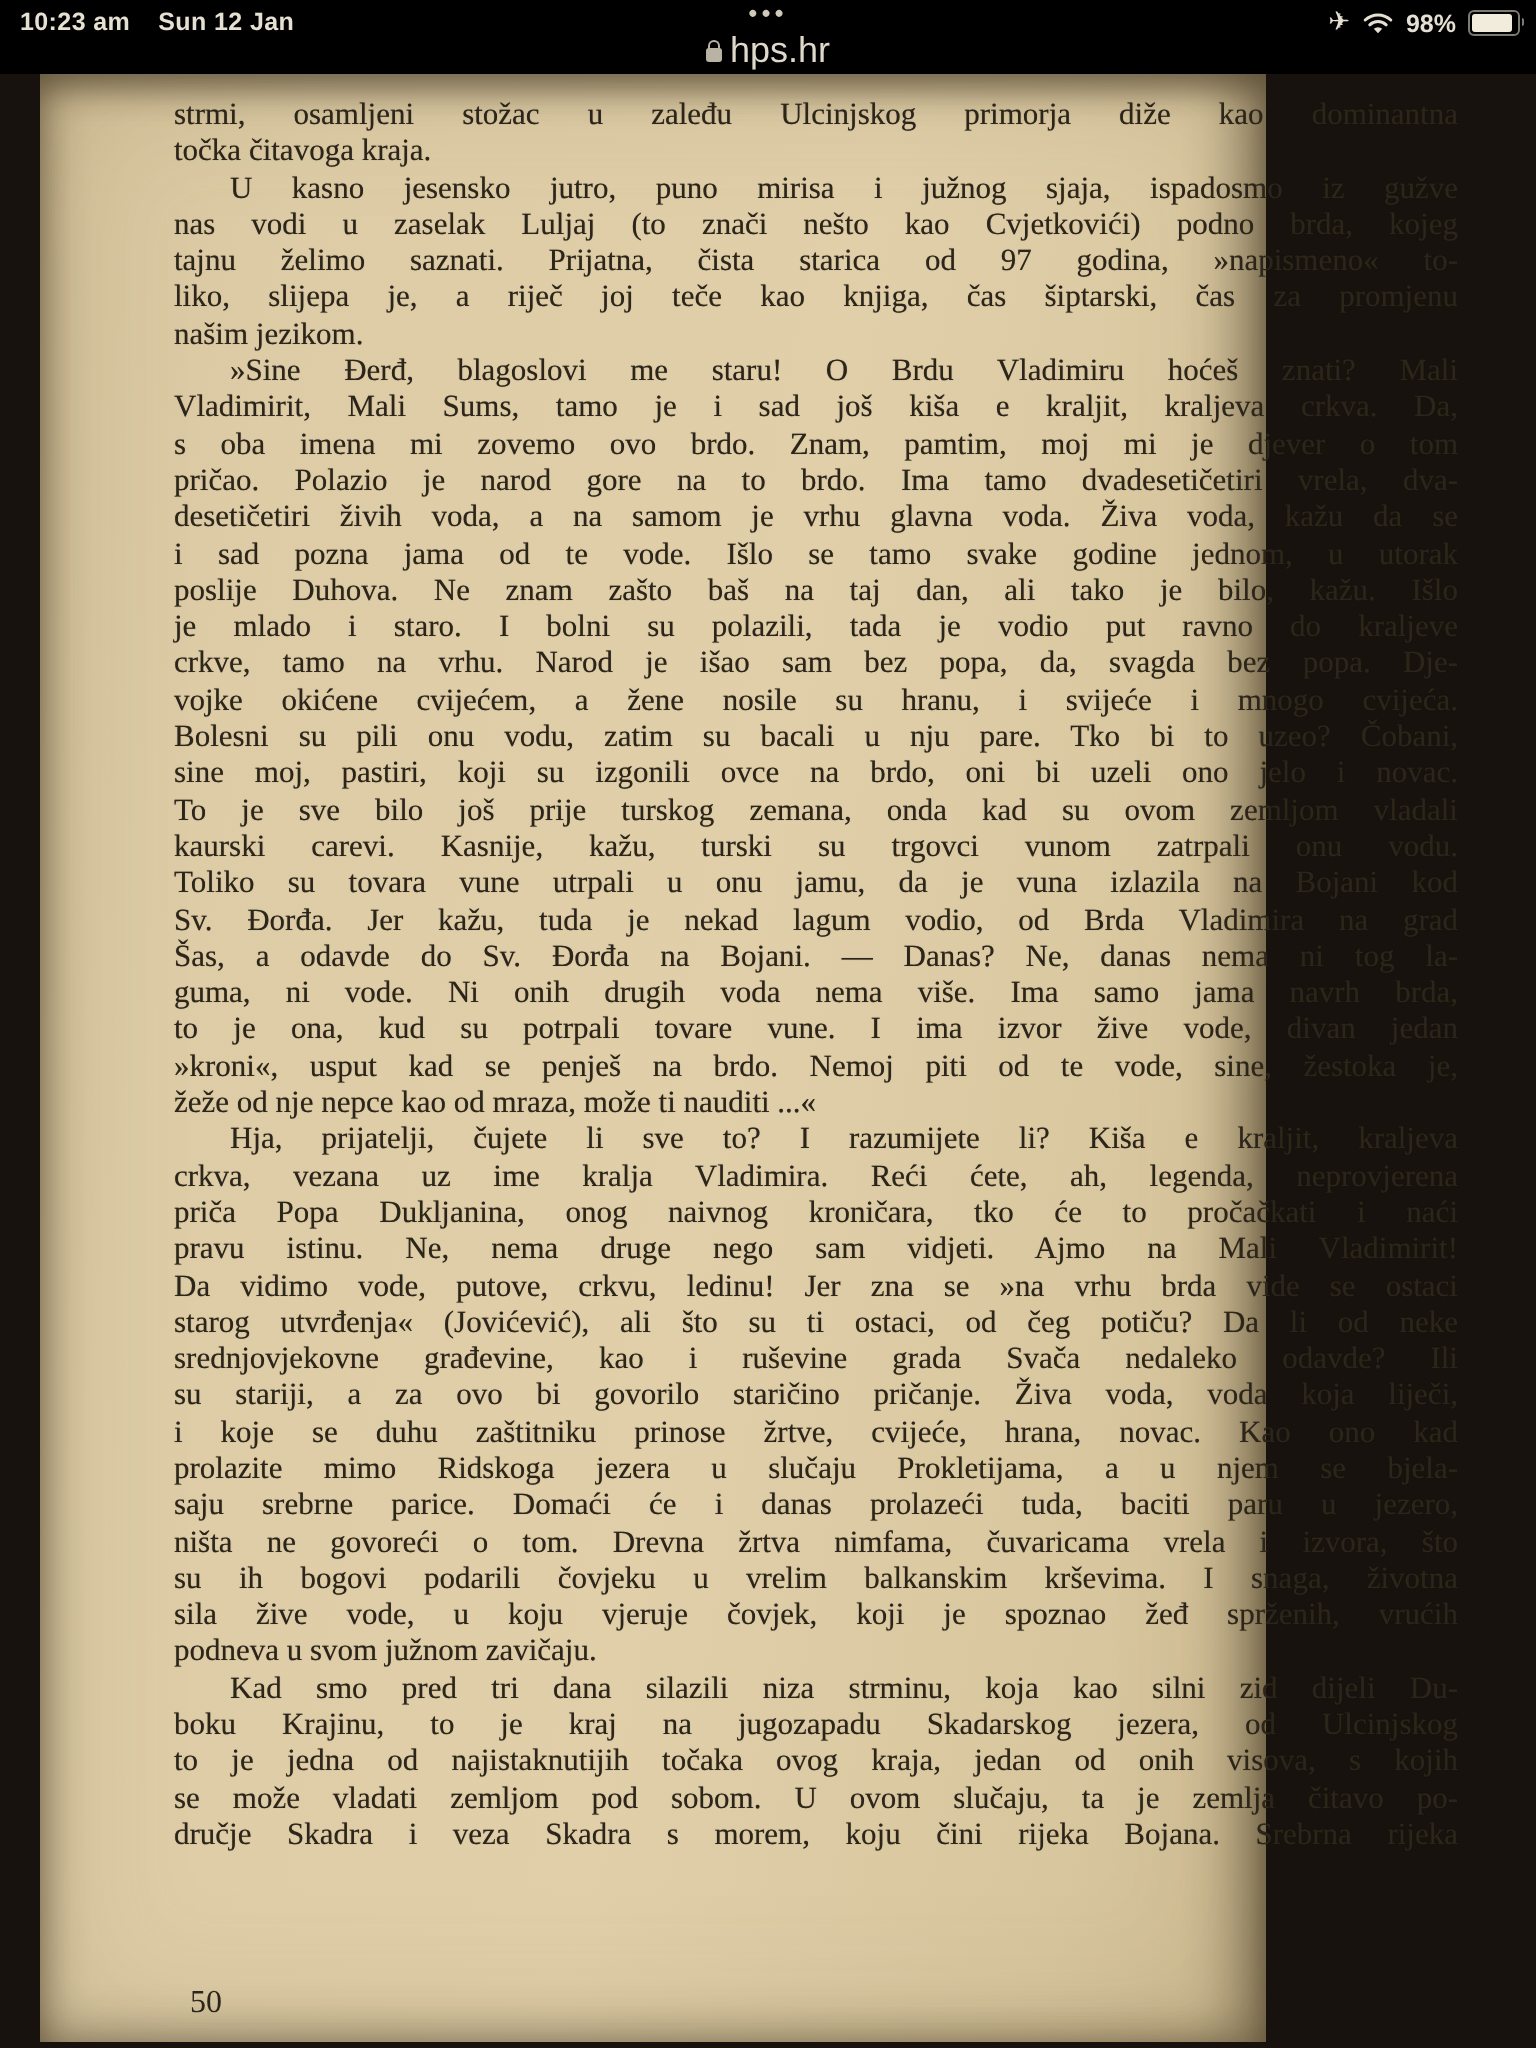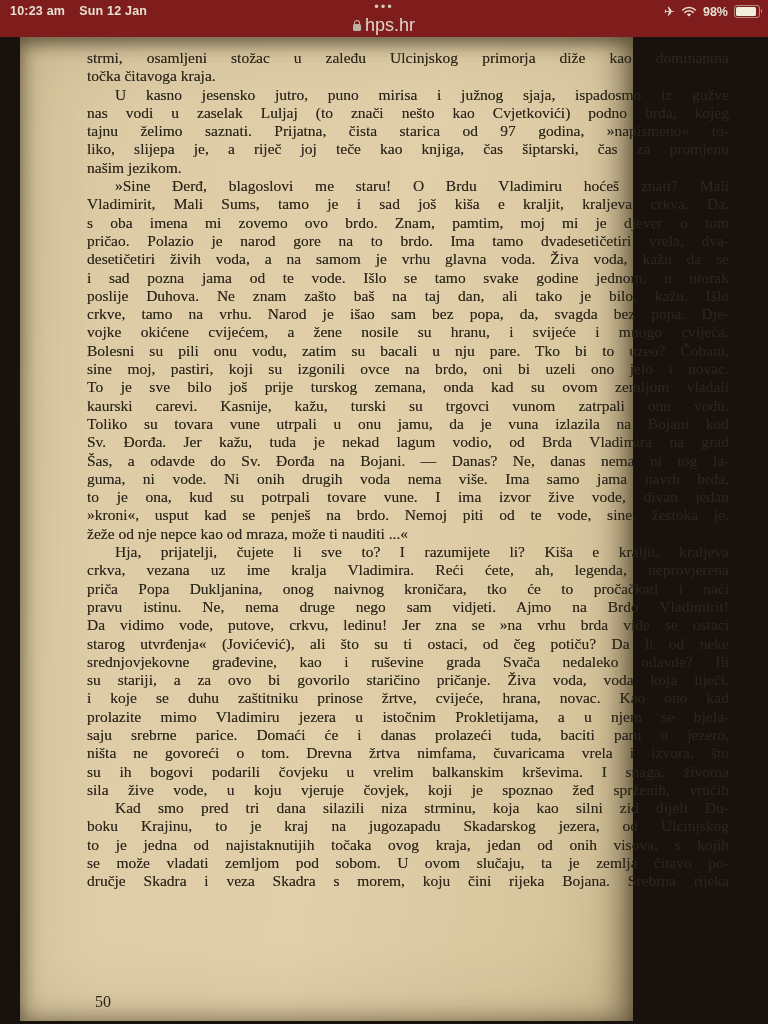--- a/index.html
+++ b/index.html
@@ -14,7 +14,7 @@
   
   .status-bar {
     position: absolute; top: 0; left: 0; right: 0; height: 37px;
-    background: #7f1d1d;
+    background: #000000;
     color: #e6e0d2;
     z-index: 5;
   }

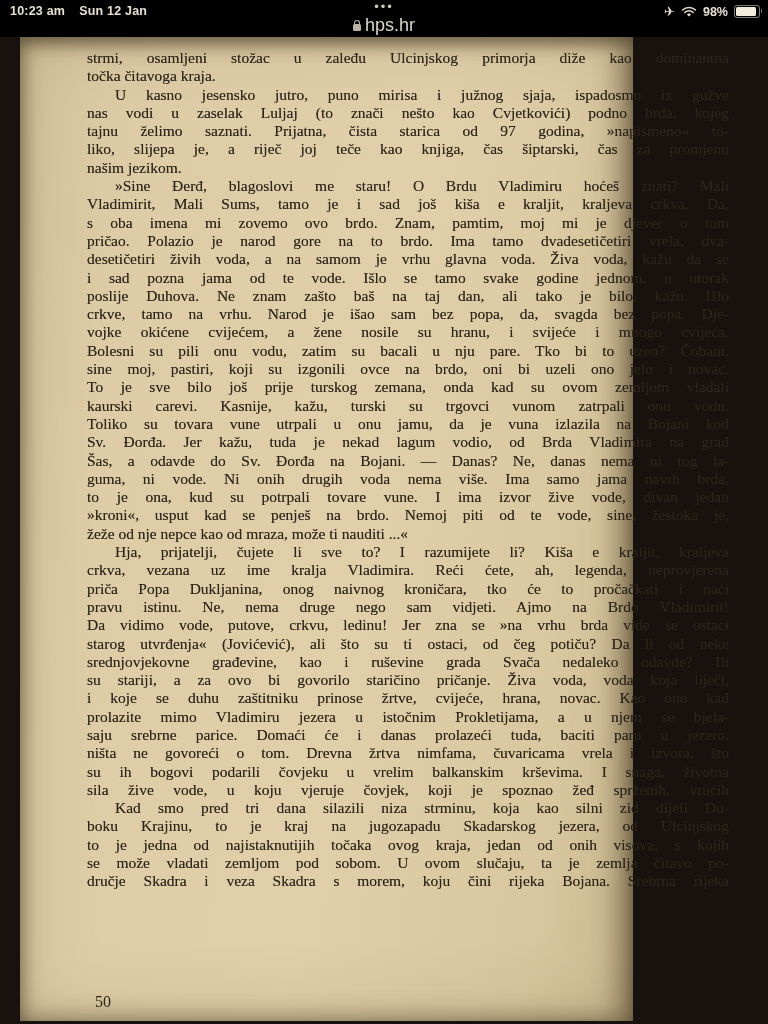--- a/index.html
+++ b/index.html
@@ -148,6 +148,7 @@
       <div class="line">desetičetiri živih voda, a na samom je vrhu glavna voda. Živa voda, kažu da se</div>
       <div class="line">i sad pozna jama od te vode. Išlo se tamo svake godine jednom, u utorak</div>
       <div class="line">poslije Duhova. Ne znam zašto baš na taj dan, ali tako je bilo, kažu. Išlo</div>
+      <div class="line">je mlado i staro. I bolni su polazili, tada je vodio put ravno do kraljeve</div>
       <div class="line">crkve, tamo na vrhu. Narod je išao sam bez popa, da, svagda bez popa. Dje-</div>
       <div class="line">vojke okićene cvijećem, a žene nosile su hranu, i svijeće i mnogo cvijeća.</div>
       <div class="line">Bolesni su pili onu vodu, zatim su bacali u nju pare. Tko bi to uzeo? Čobani,</div>

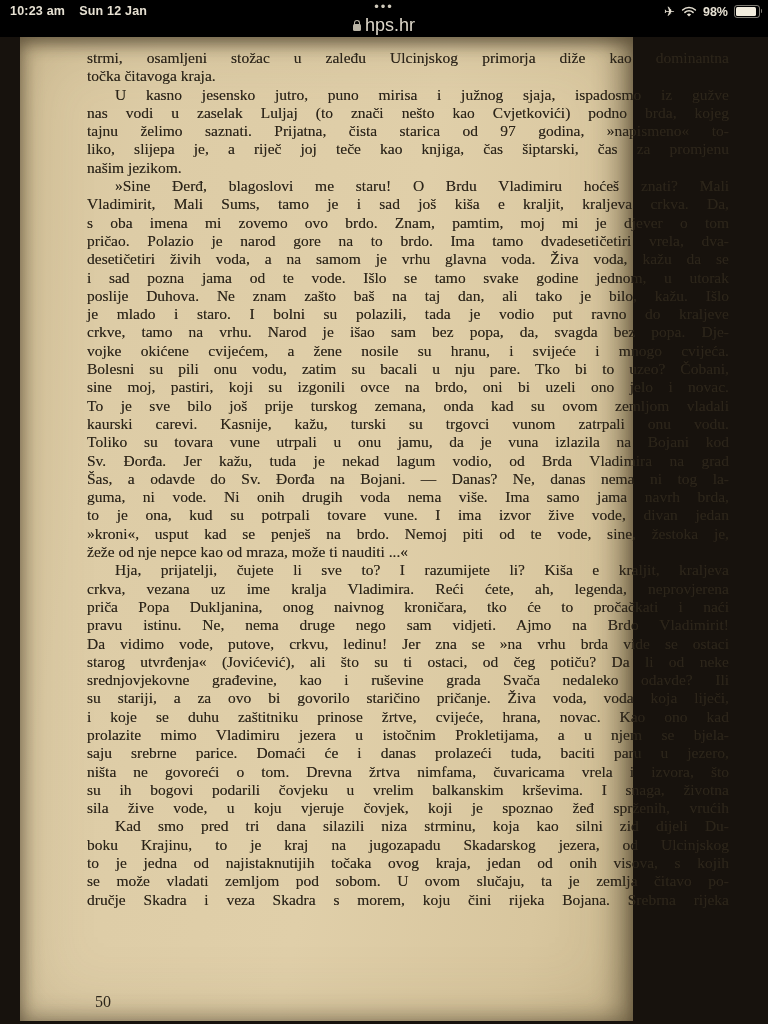--- a/index.html
+++ b/index.html
@@ -165,7 +165,7 @@
       <div class="line indent">Hja, prijatelji, čujete li sve to? I razumijete li? Kiša e kraljit, kraljeva</div>
       <div class="line">crkva, vezana uz ime kralja Vladimira. Reći ćete, ah, legenda, neprovjerena</div>
       <div class="line">priča Popa Dukljanina, onog naivnog kroničara, tko će to pročačkati i naći</div>
-      <div class="line">pravu istinu. Ne, nema druge nego sam vidjeti. Ajmo na Brdo Vladimirit!</div>
+      <div class="line">pravu istinu. Ne, nema druge nego sam vidjeti. Ajmo na Mali Vladimirit!</div>
       <div class="line">Da vidimo vode, putove, crkvu, ledinu! Jer zna se »na vrhu brda vide se ostaci</div>
       <div class="line">starog utvrđenja« (Jovićević), ali što su ti ostaci, od čeg potiču? Da li od neke</div>
       <div class="line">srednjovjekovne građevine, kao i ruševine grada Svača nedaleko odavde? Ili</div>

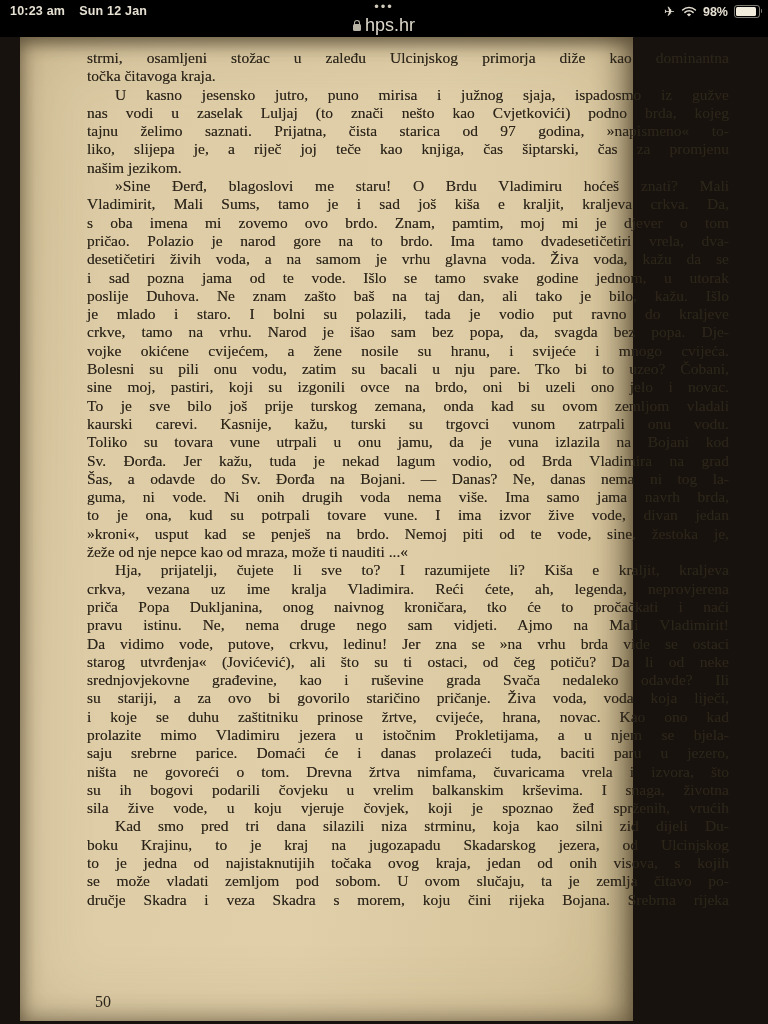--- a/index.html
+++ b/index.html
@@ -171,7 +171,7 @@
       <div class="line">srednjovjekovne građevine, kao i ruševine grada Svača nedaleko odavde? Ili</div>
       <div class="line">su stariji, a za ovo bi govorilo staričino pričanje. Živa voda, voda koja liječi,</div>
       <div class="line">i koje se duhu zaštitniku prinose žrtve, cvijeće, hrana, novac. Kao ono kad</div>
-      <div class="line">prolazite mimo Vladimiru jezera u istočnim Prokletijama, a u njem se bjela-</div>
+      <div class="line">prolazite mimo Ridskoga jezera u slučaju Prokletijama, a u njem se bjela-</div>
       <div class="line">saju srebrne parice. Domaći će i danas prolazeći tuda, baciti paru u jezero,</div>
       <div class="line">ništa ne govoreći o tom. Drevna žrtva nimfama, čuvaricama vrela i izvora, što</div>
       <div class="line">su ih bogovi podarili čovjeku u vrelim balkanskim krševima. I snaga, životna</div>

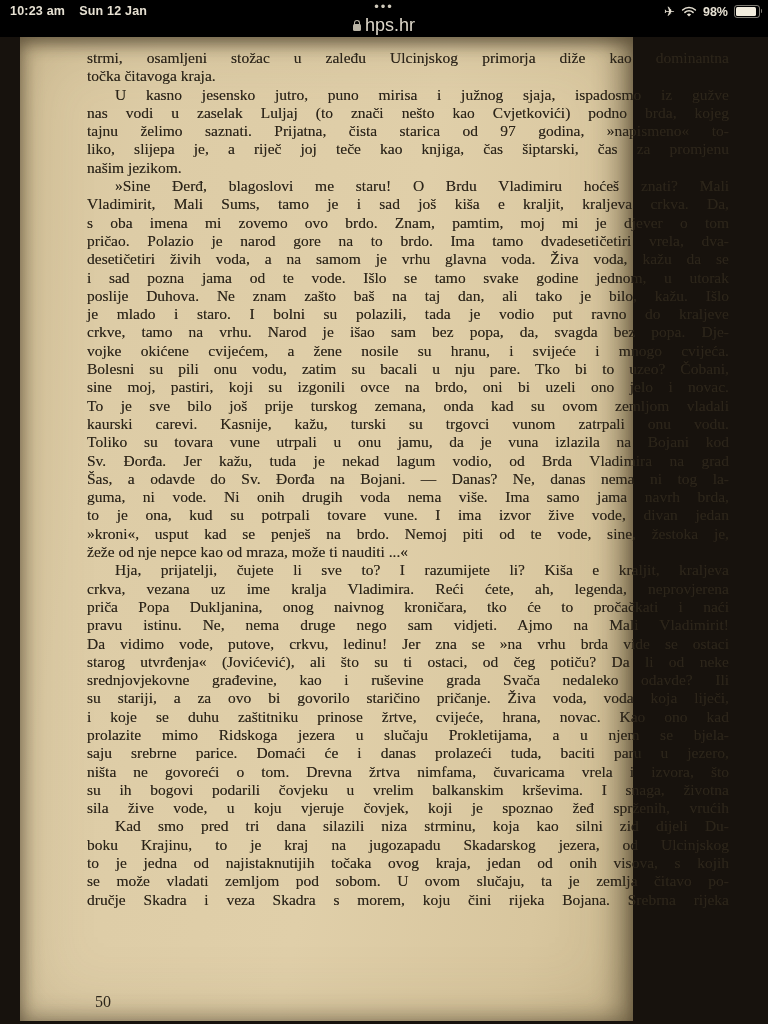--- a/index.html
+++ b/index.html
@@ -176,6 +176,7 @@
       <div class="line">ništa ne govoreći o tom. Drevna žrtva nimfama, čuvaricama vrela i izvora, što</div>
       <div class="line">su ih bogovi podarili čovjeku u vrelim balkanskim krševima. I snaga, životna</div>
       <div class="line">sila žive vode, u koju vjeruje čovjek, koji je spoznao žeđ sprženih, vrućih</div>
+      <div class="line last">podneva u svom južnom zavičaju.</div>
       <div class="line indent">Kad smo pred tri dana silazili niza strminu, koja kao silni zid dijeli Du-</div>
       <div class="line">boku Krajinu, to je kraj na jugozapadu Skadarskog jezera, od Ulcinjskog</div>
       <div class="line">to je jedna od najistaknutijih točaka ovog kraja, jedan od onih visova, s kojih</div>

